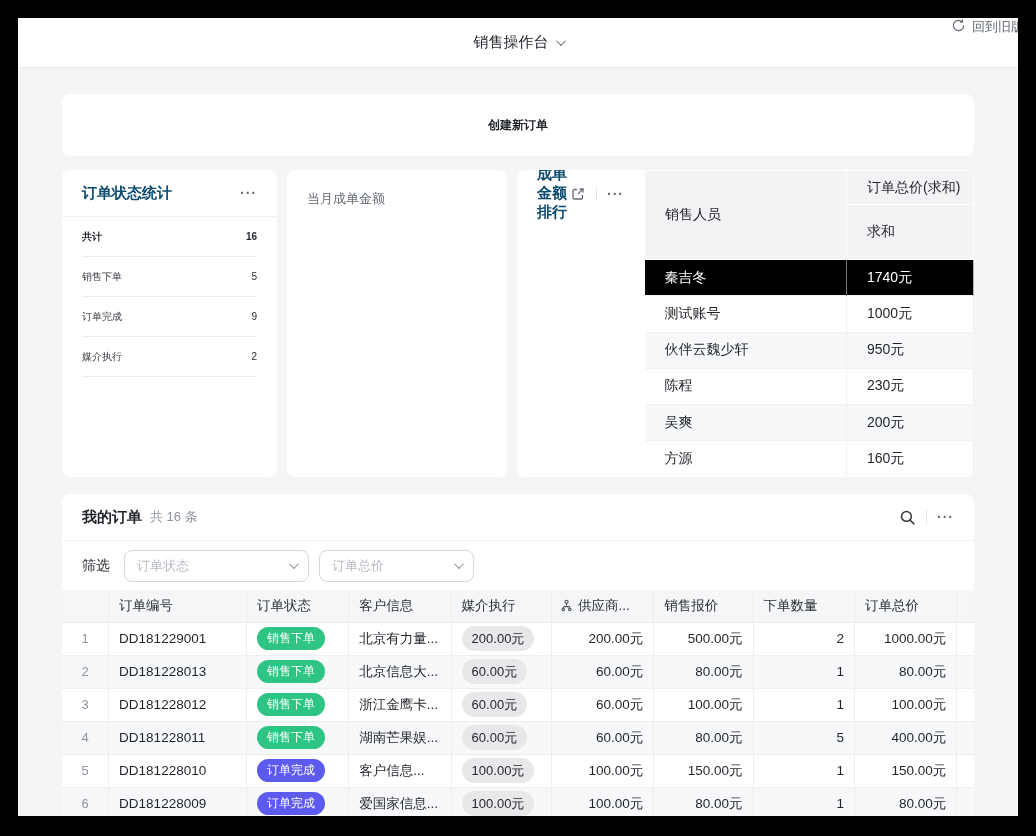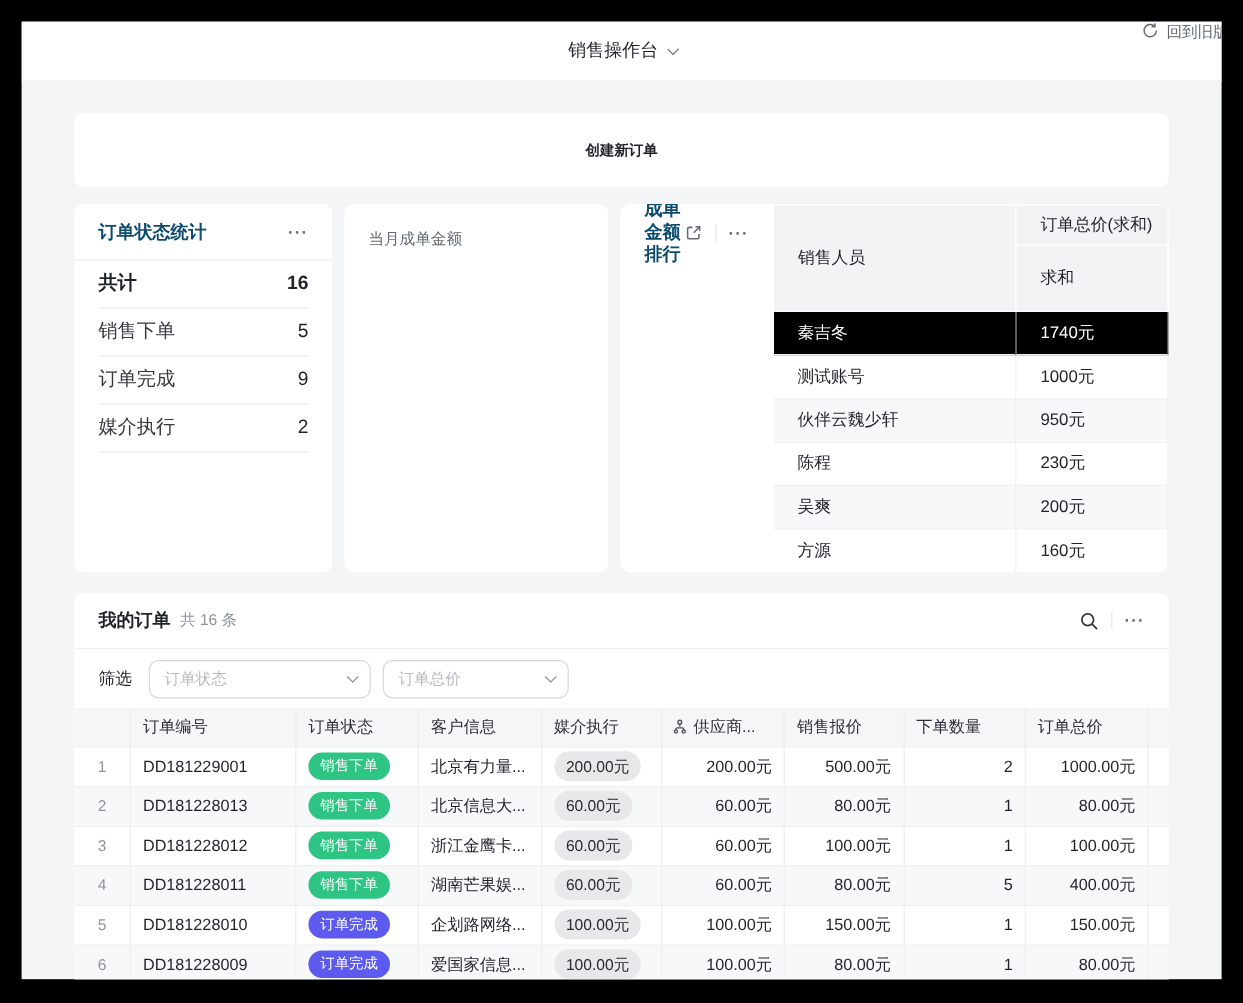--- a/index.html
+++ b/index.html
@@ -39,7 +39,7 @@
   .status-card .card-head { border-bottom:1px solid #f0f1f2; }
   .status-list { padding:0 20px; }
   .status-row { height:40px; display:flex; align-items:center; justify-content:space-between;
-    border-bottom:1px solid #ededef; font-size:16px; color:#35393f; cursor:pointer; }
+    border-bottom:1px solid #ededef; font-size:10px; color:#35393f; cursor:pointer; }
   .status-row .val { color:#1f2329; }
   .status-row.strong { font-weight:700; color:#1f2329; }
 

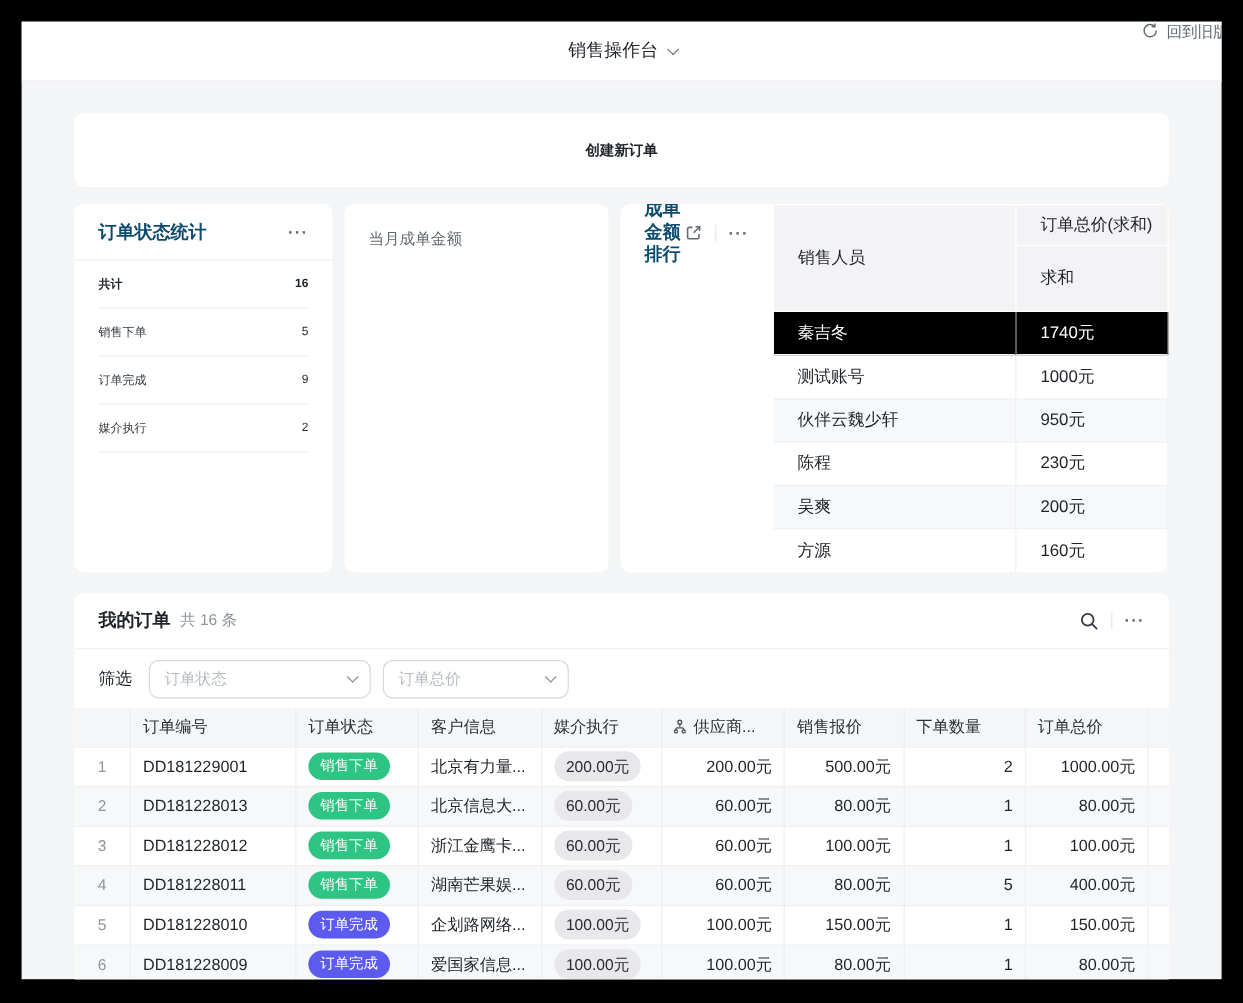--- a/index.html
+++ b/index.html
@@ -352,7 +352,7 @@
             <td class="c-idx">5</td>
             <td>DD181228010</td>
             <td><span class="pill status" data-status="done">订单完成</span></td>
-            <td>企划路网络...</td>
+            <td>客户信息...</td>
             <td><span class="pill res">100.00元</span></td>
             <td class="num">100.00元</td>
             <td class="num">150.00元</td>

